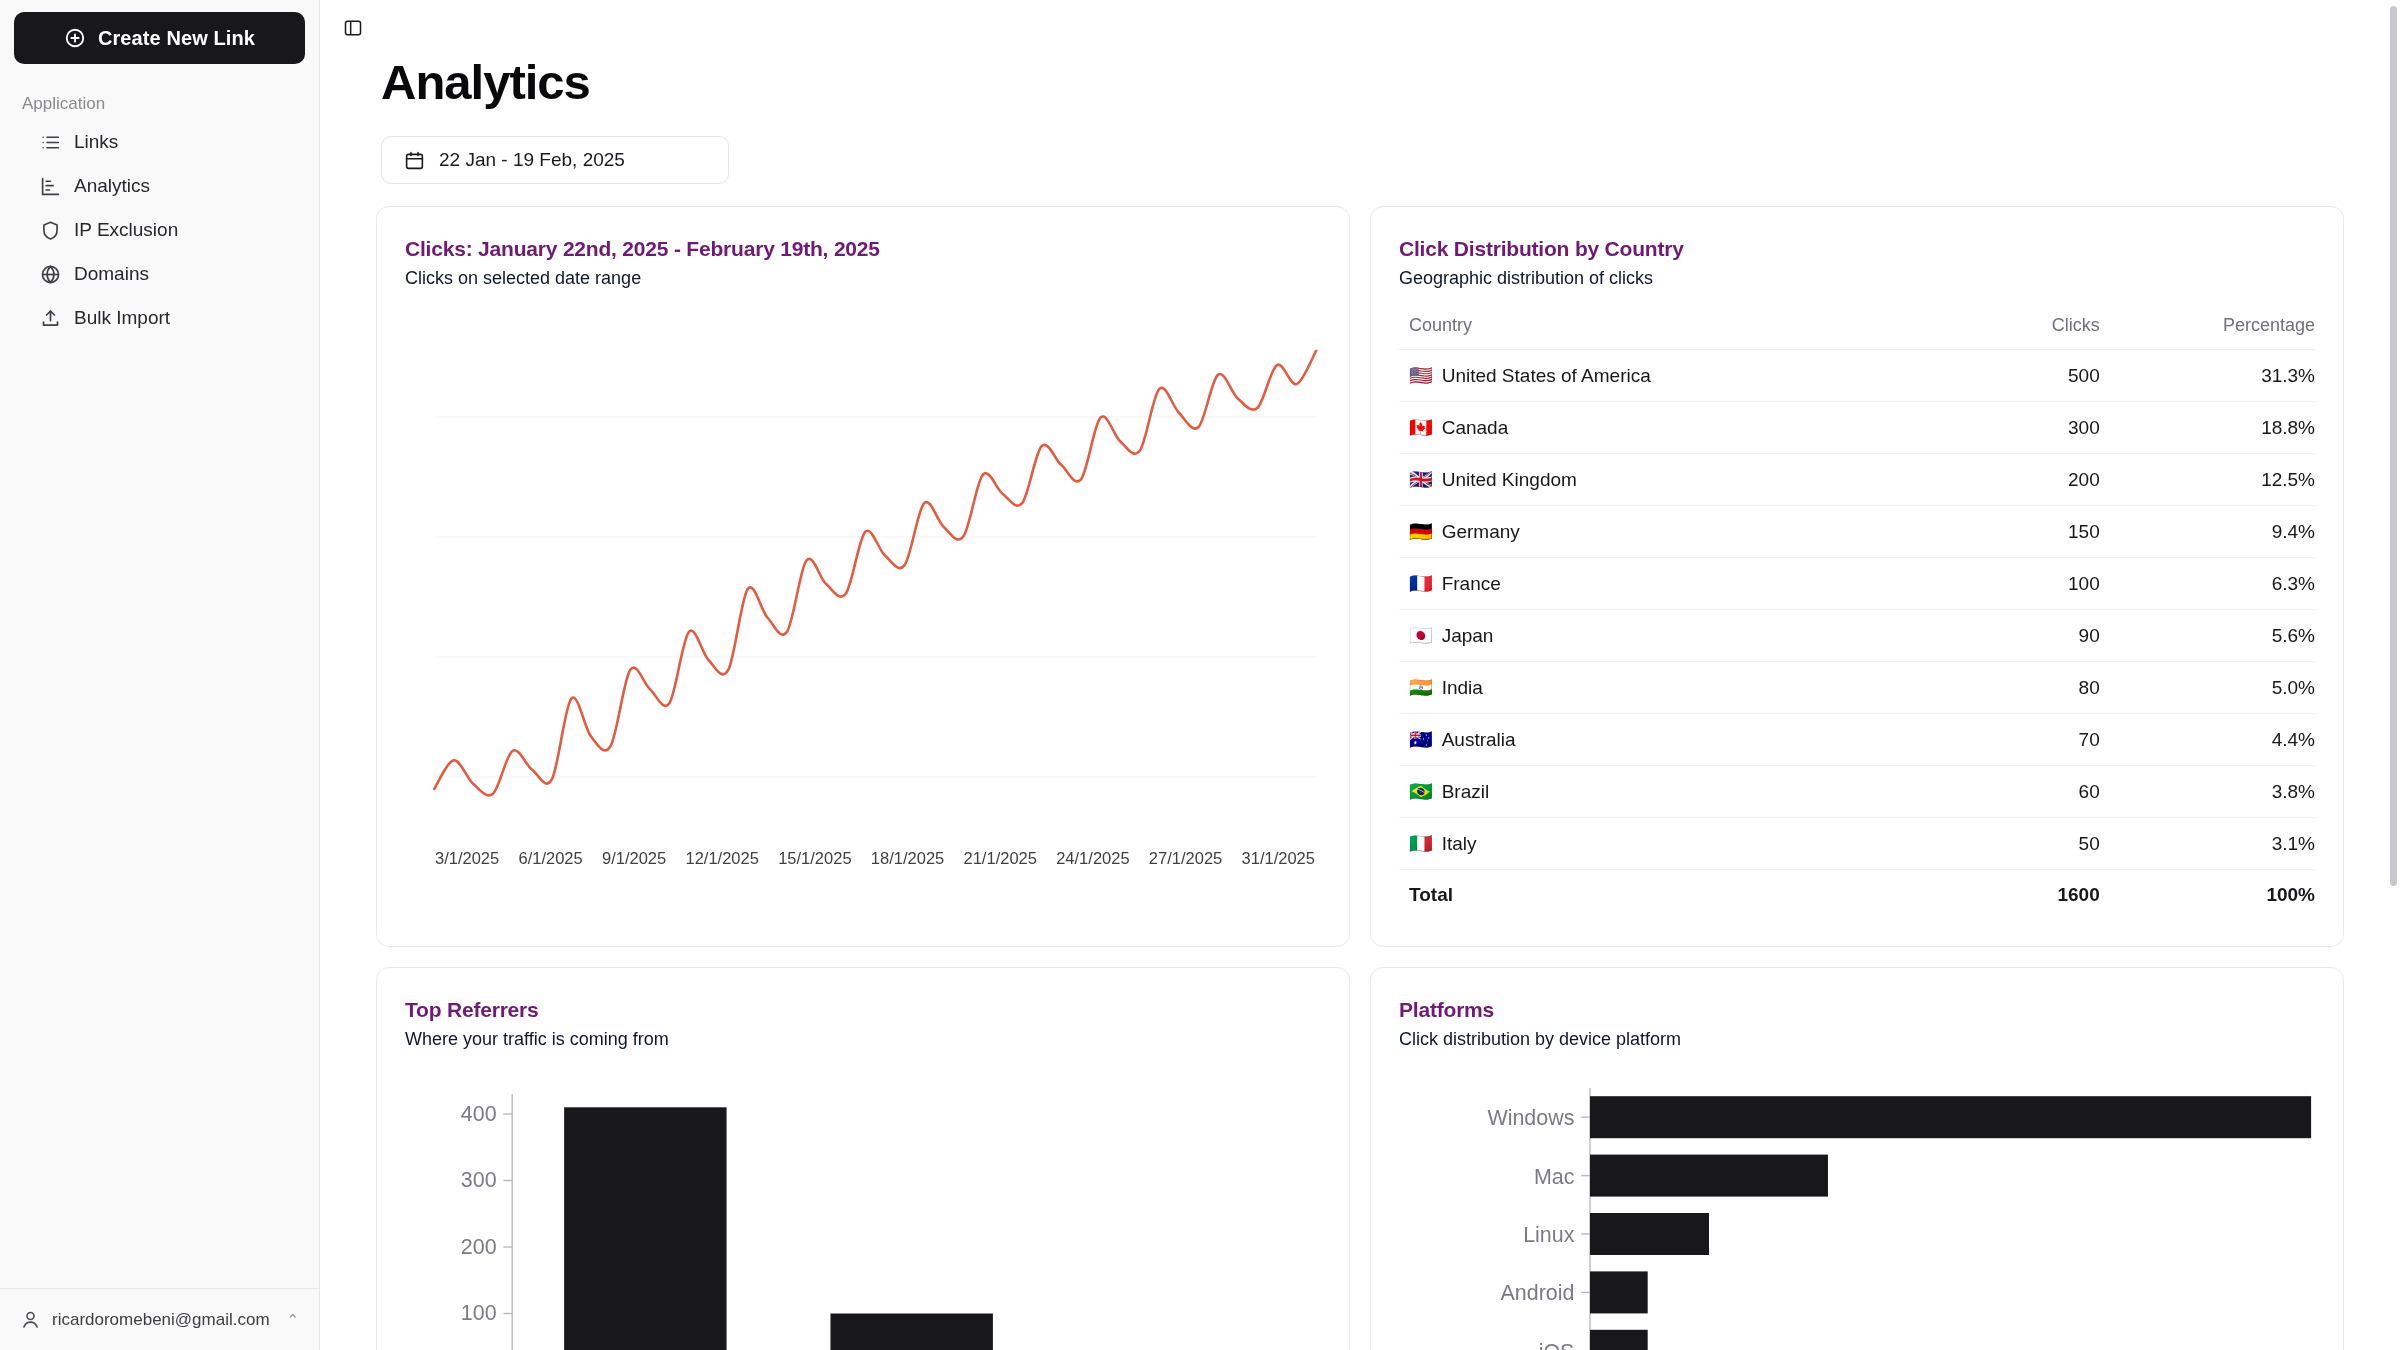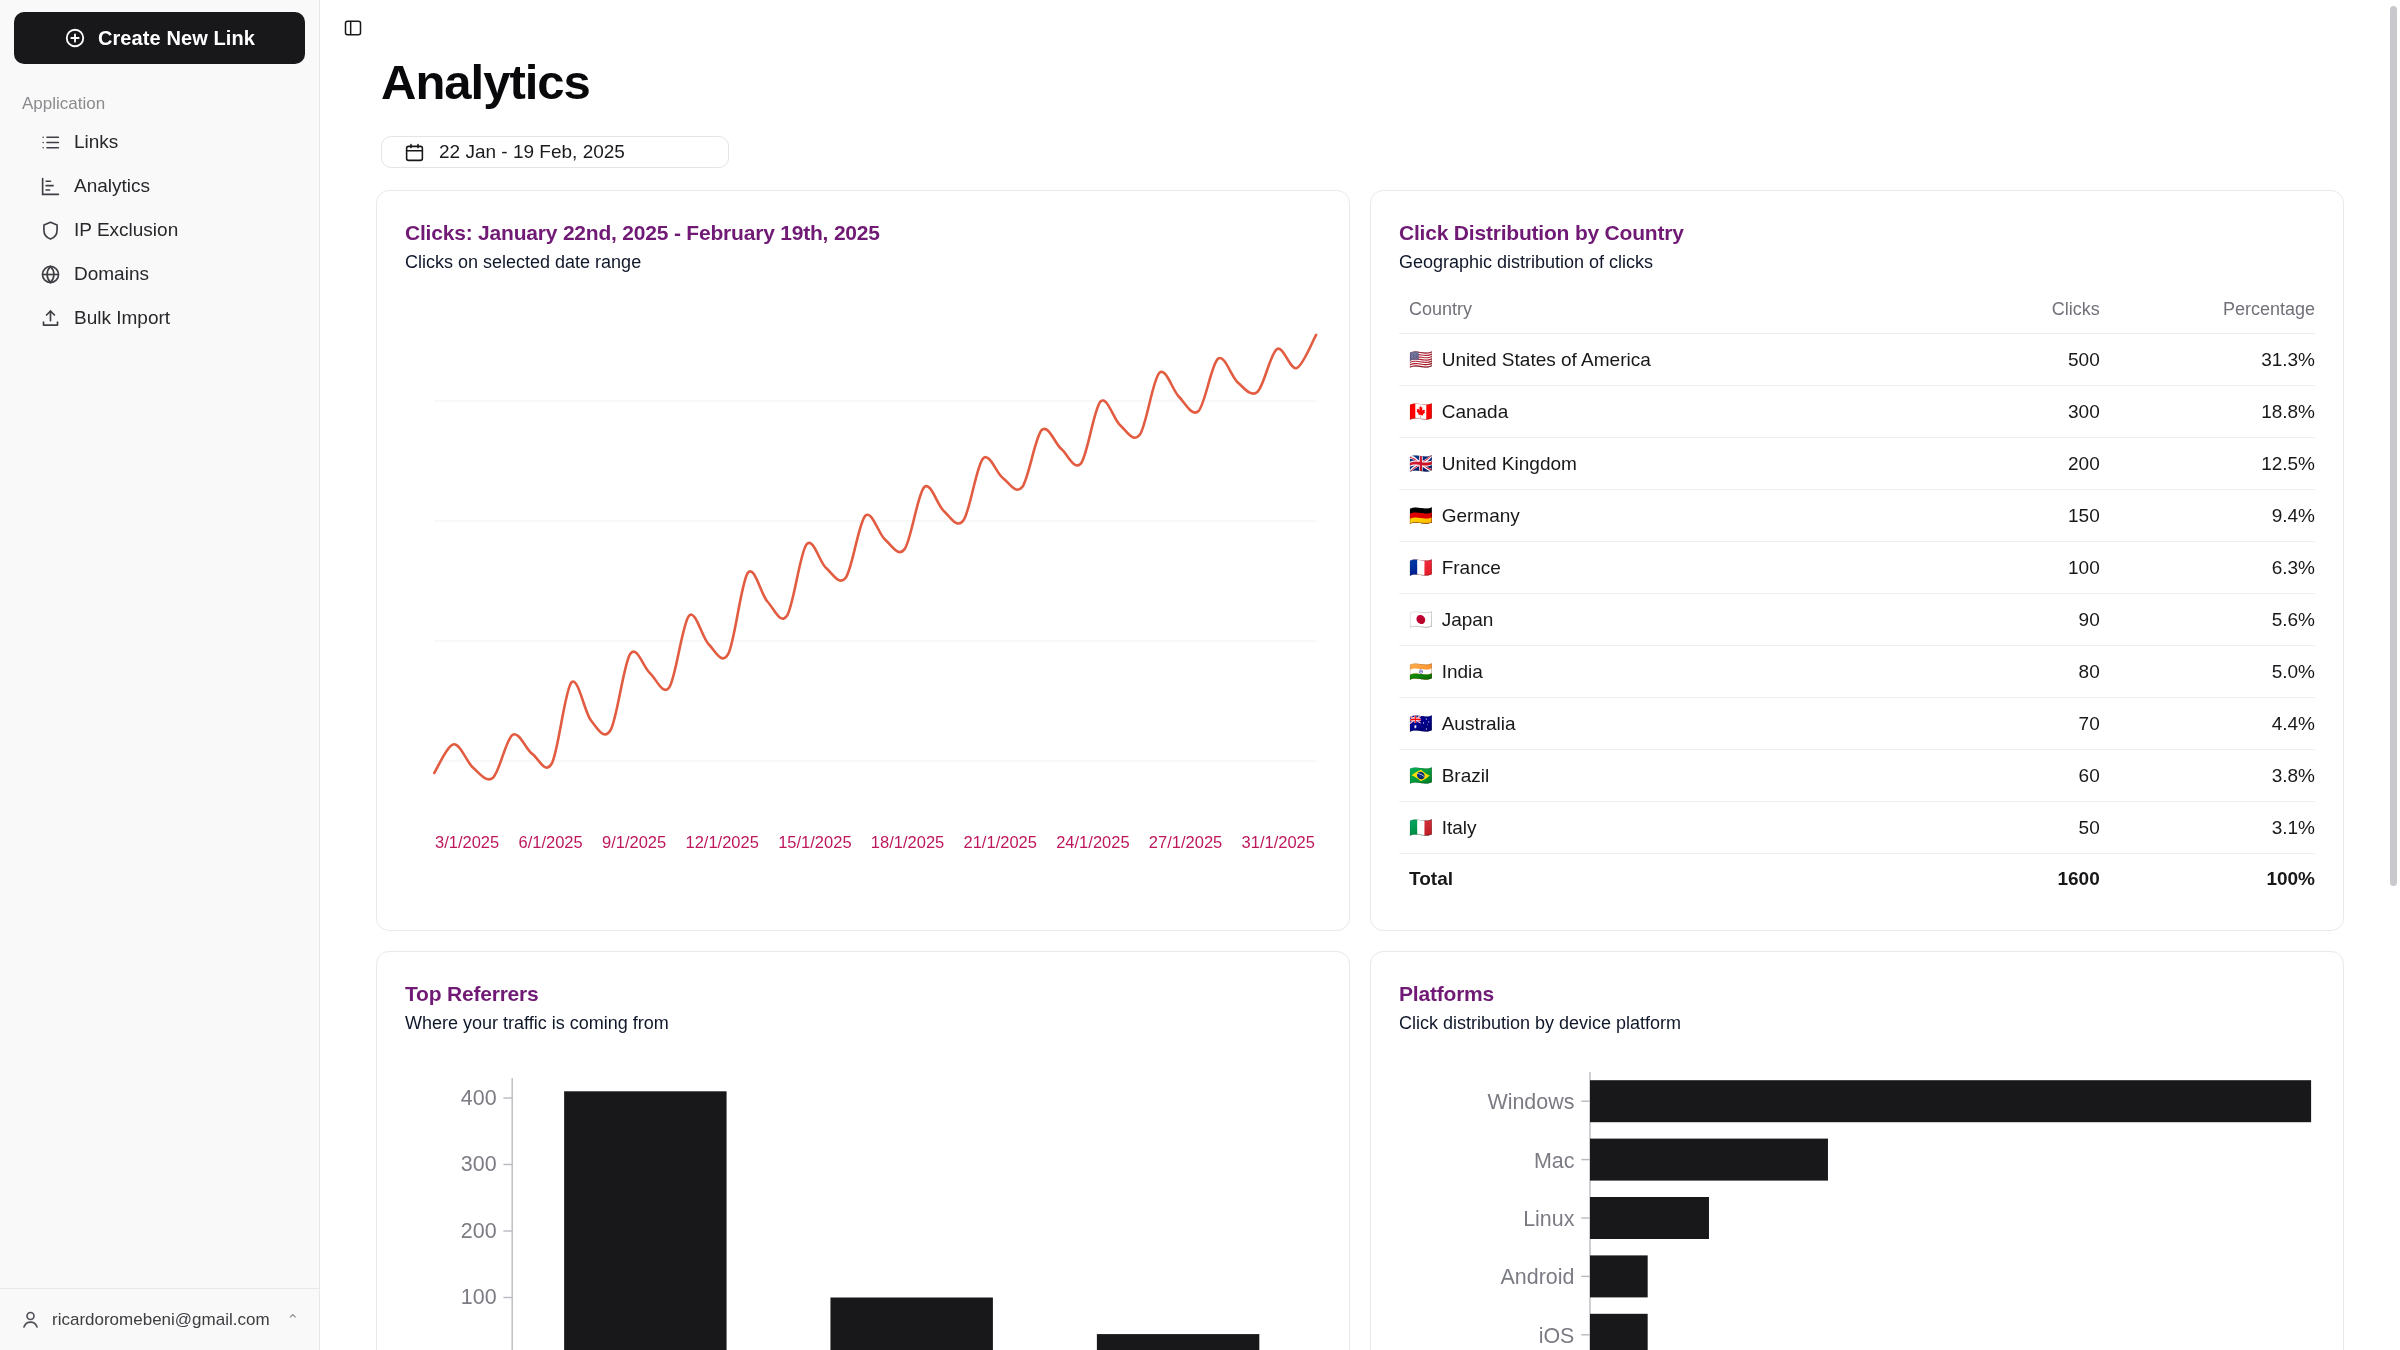--- a/index.html
+++ b/index.html
@@ -84,7 +84,7 @@
   }
   .daterange {
     margin: 26px 0 16px 5px;
-    width: 348px; height: 32px;
+    width: 348px; height: 48px;
     border: 1px solid #e4e4e7;
     border-radius: 10px;
     background: #fff;

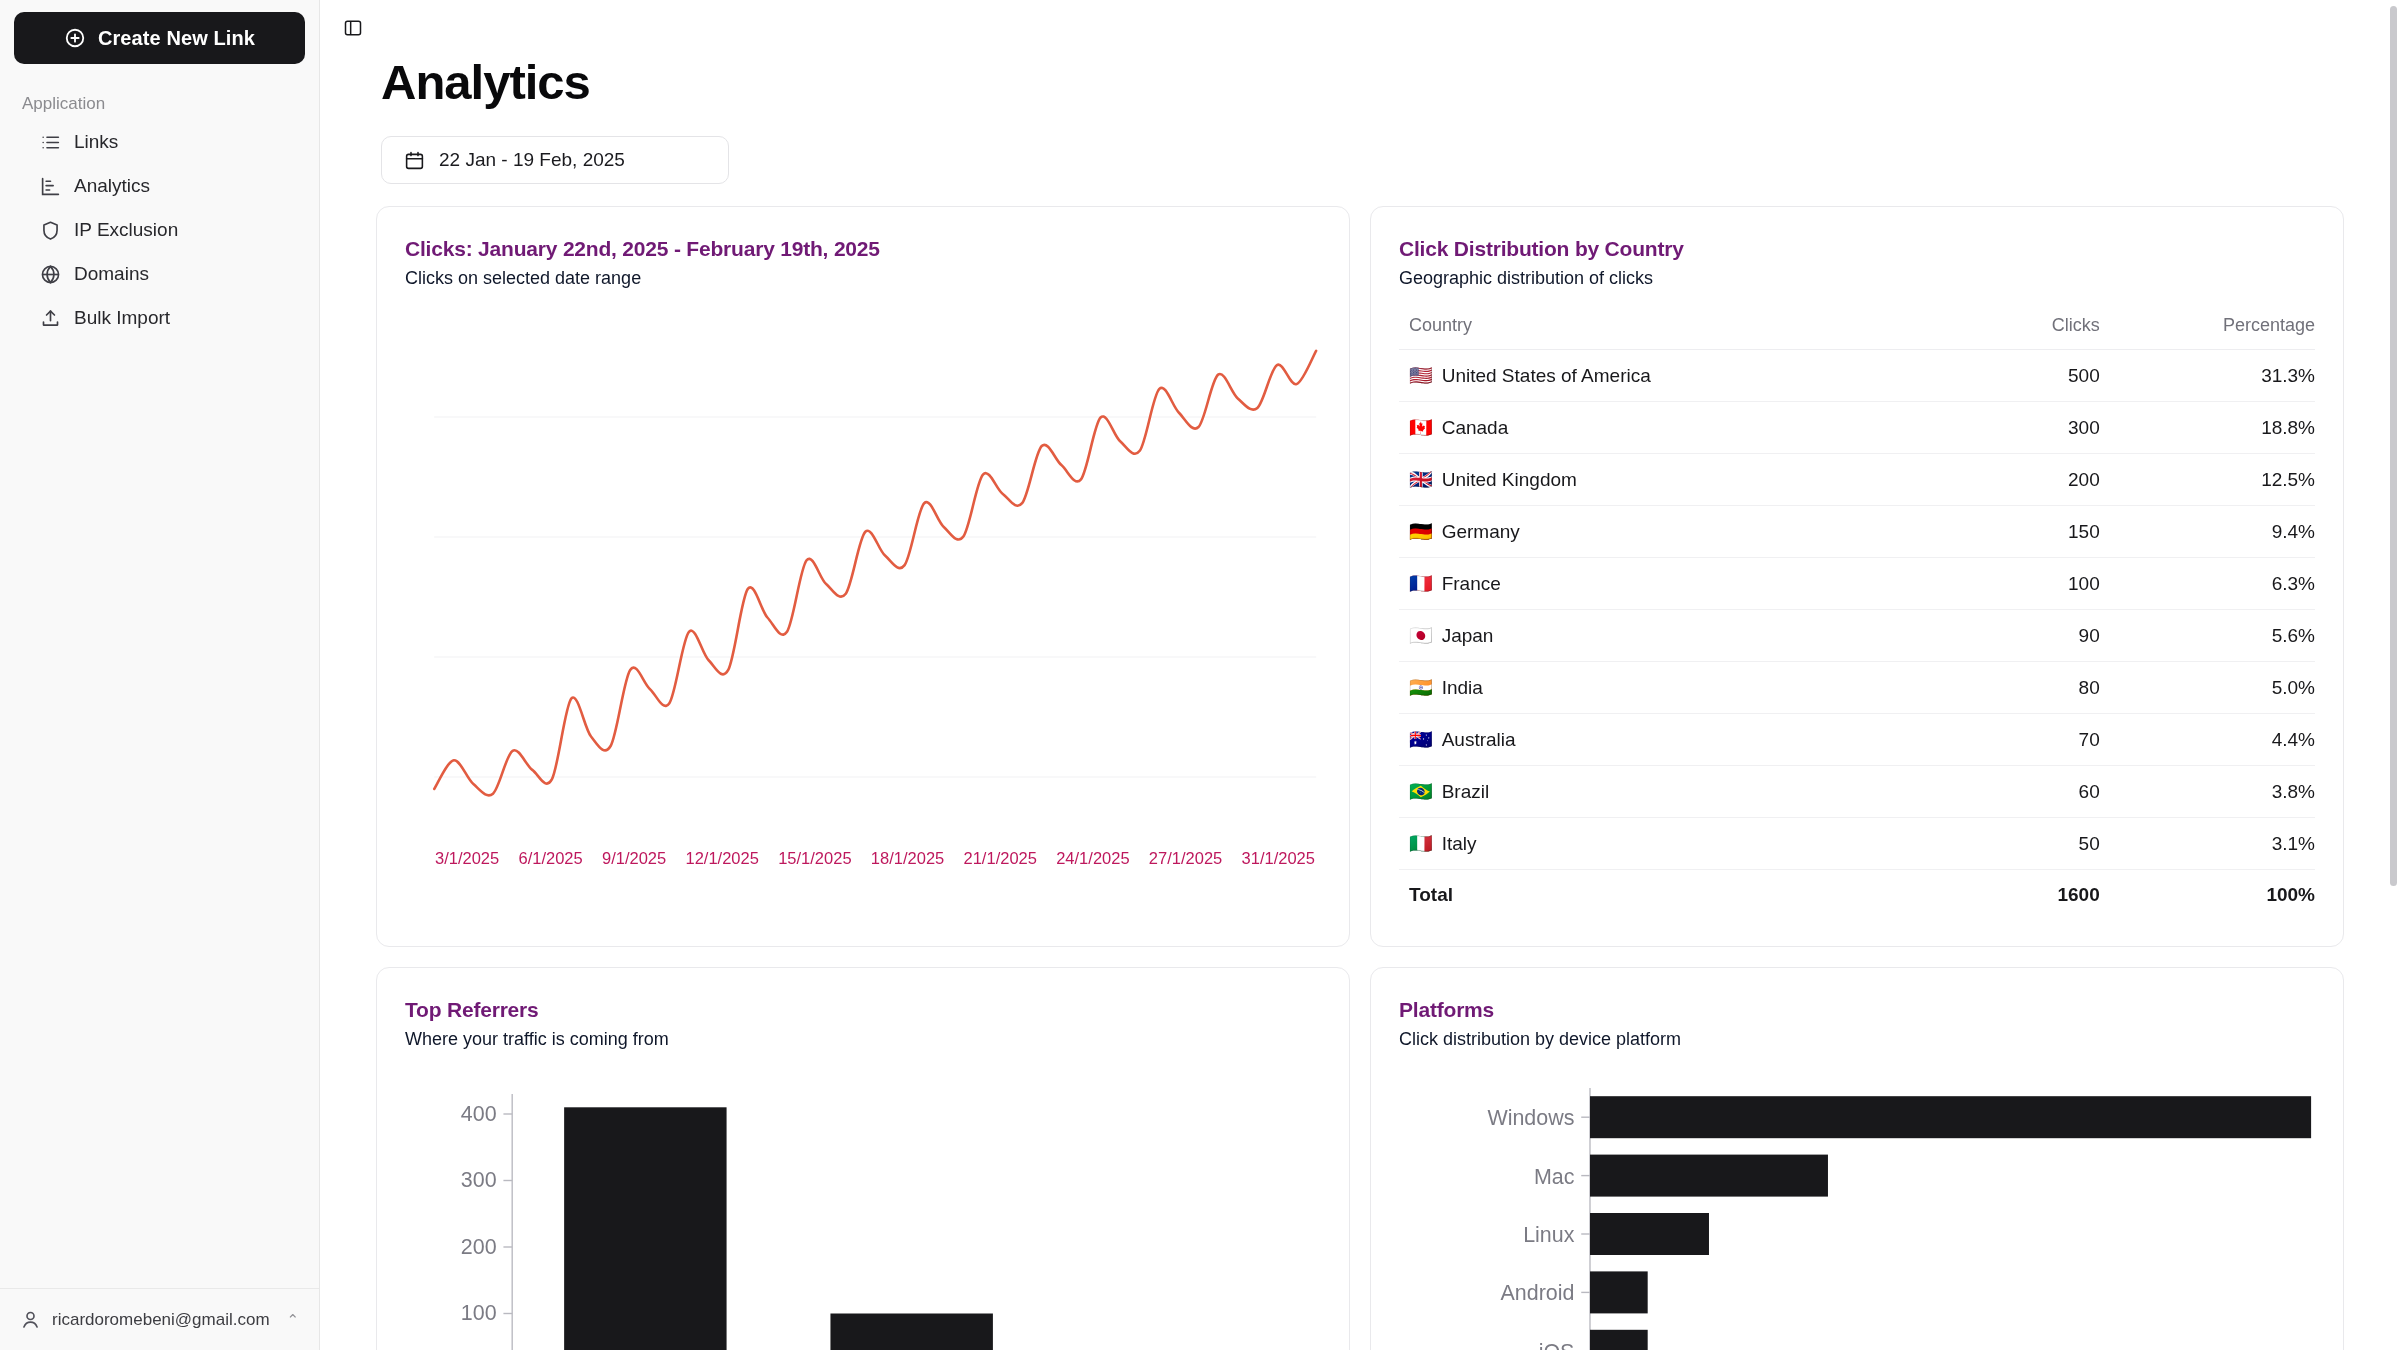--- a/index.html
+++ b/index.html
@@ -119,7 +119,7 @@
     padding: 0 6px 0 30px;
     margin-top: 4px;
   }
-  .xaxis span { font-size: 16.5px; color: #be185d; }
+  .xaxis span { font-size: 16.5px; color: #404040; }
 
   
   table.country { width: 100%; border-collapse: collapse; margin-top: 26px; }

